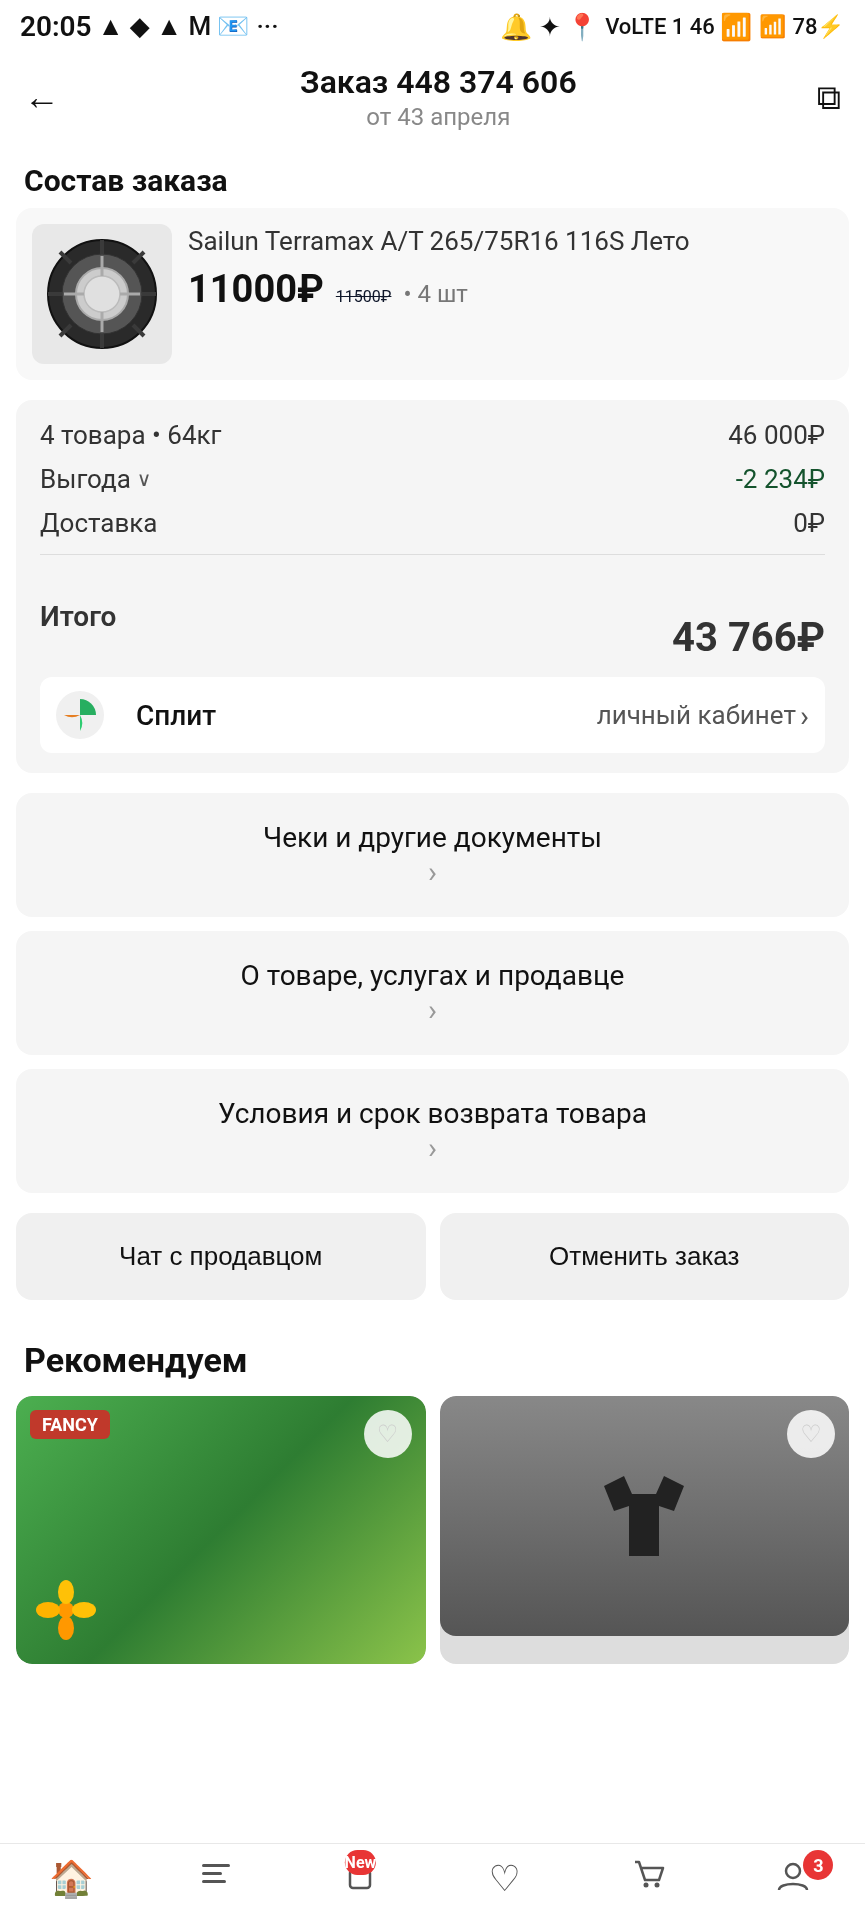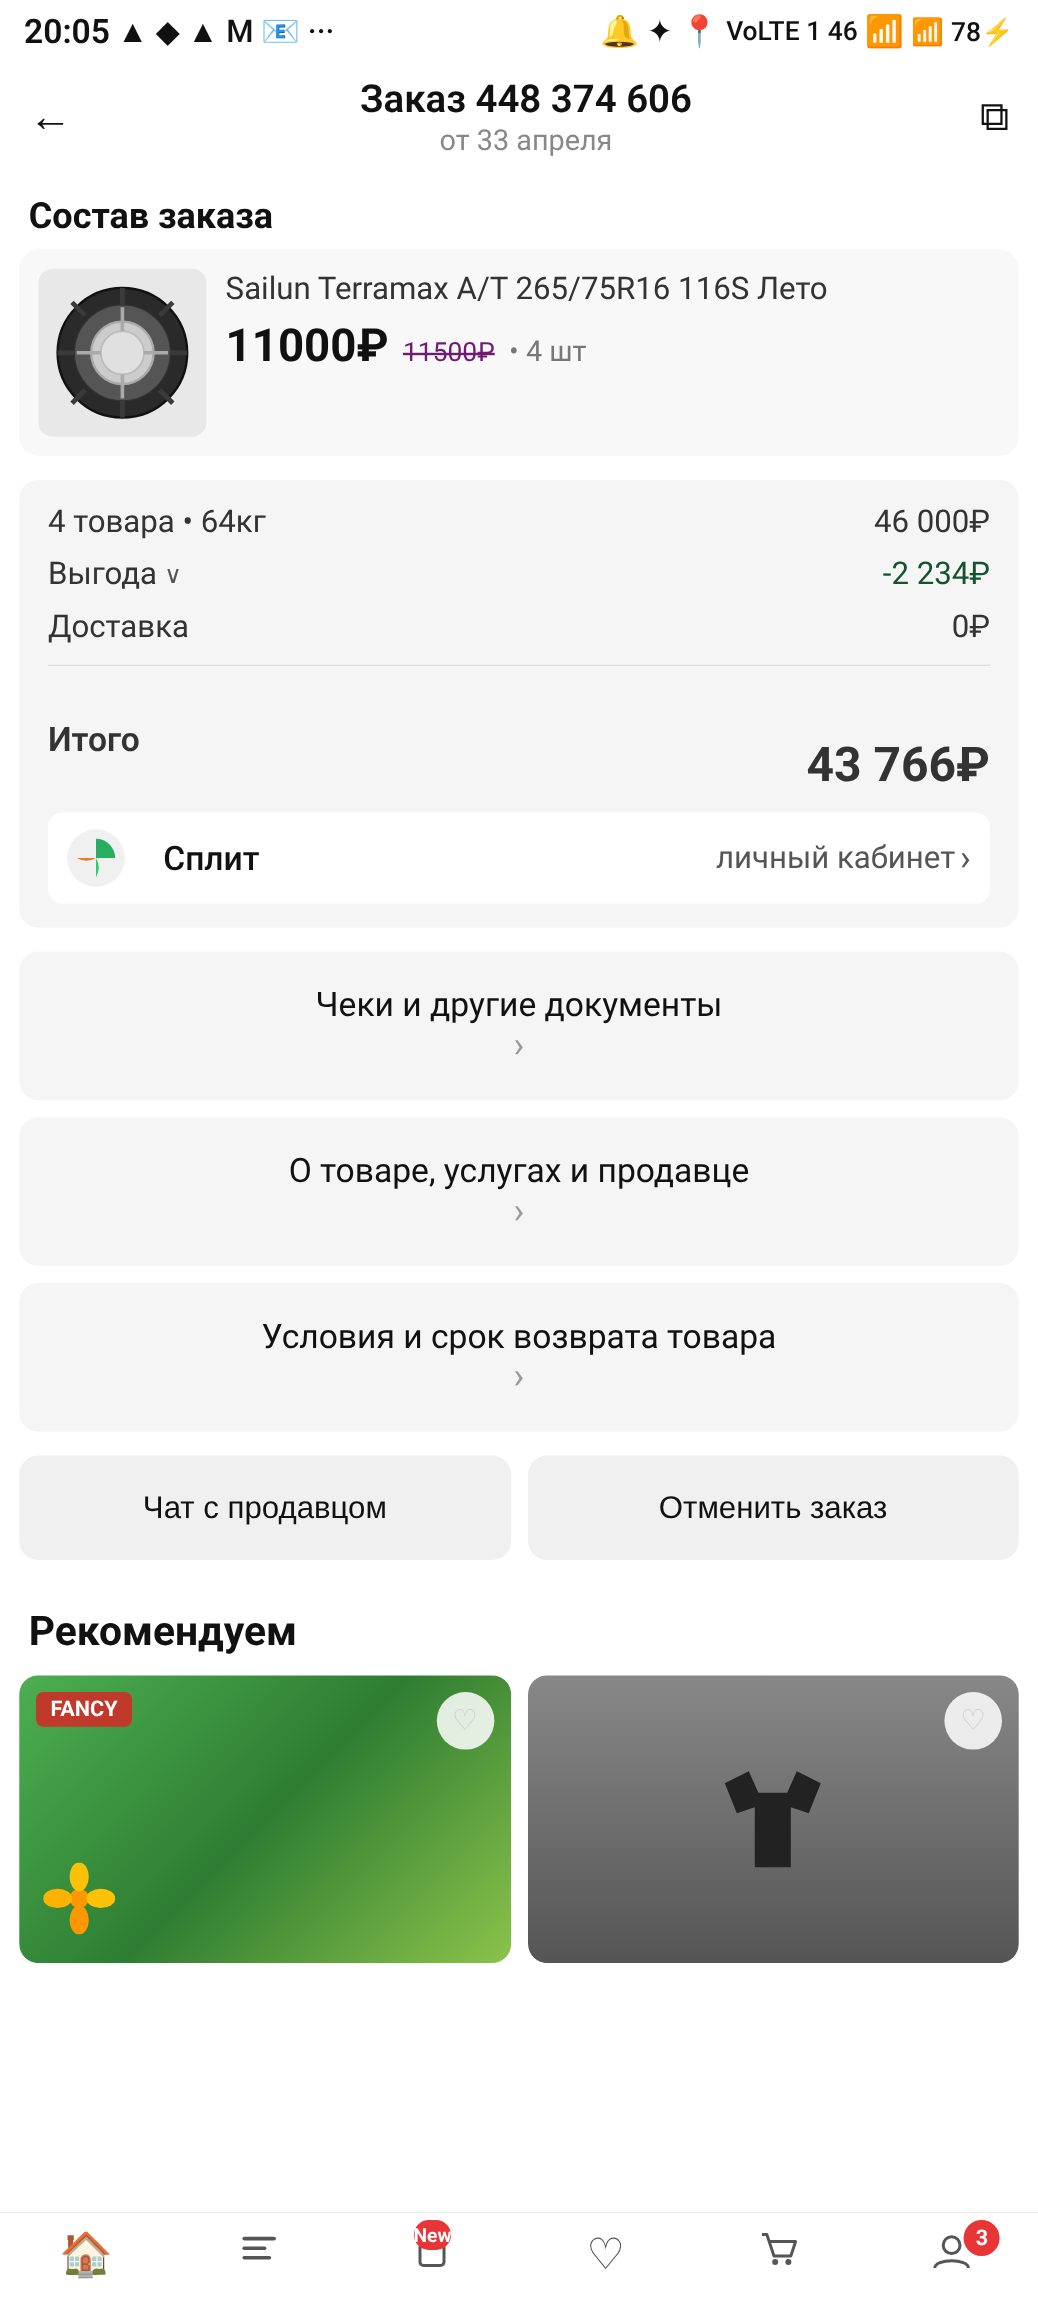--- a/index.html
+++ b/index.html
@@ -281,7 +281,7 @@
   <span class="header-back">←</span>
   <div class="header-center">
     <div class="header-title">Заказ 448 374 606</div>
-    <div class="header-subtitle">от 33 апреля</div>
+    <div class="header-subtitle">от 43 апреля</div>
   </div>
   <span class="header-icon">⧉</span>
 </div>

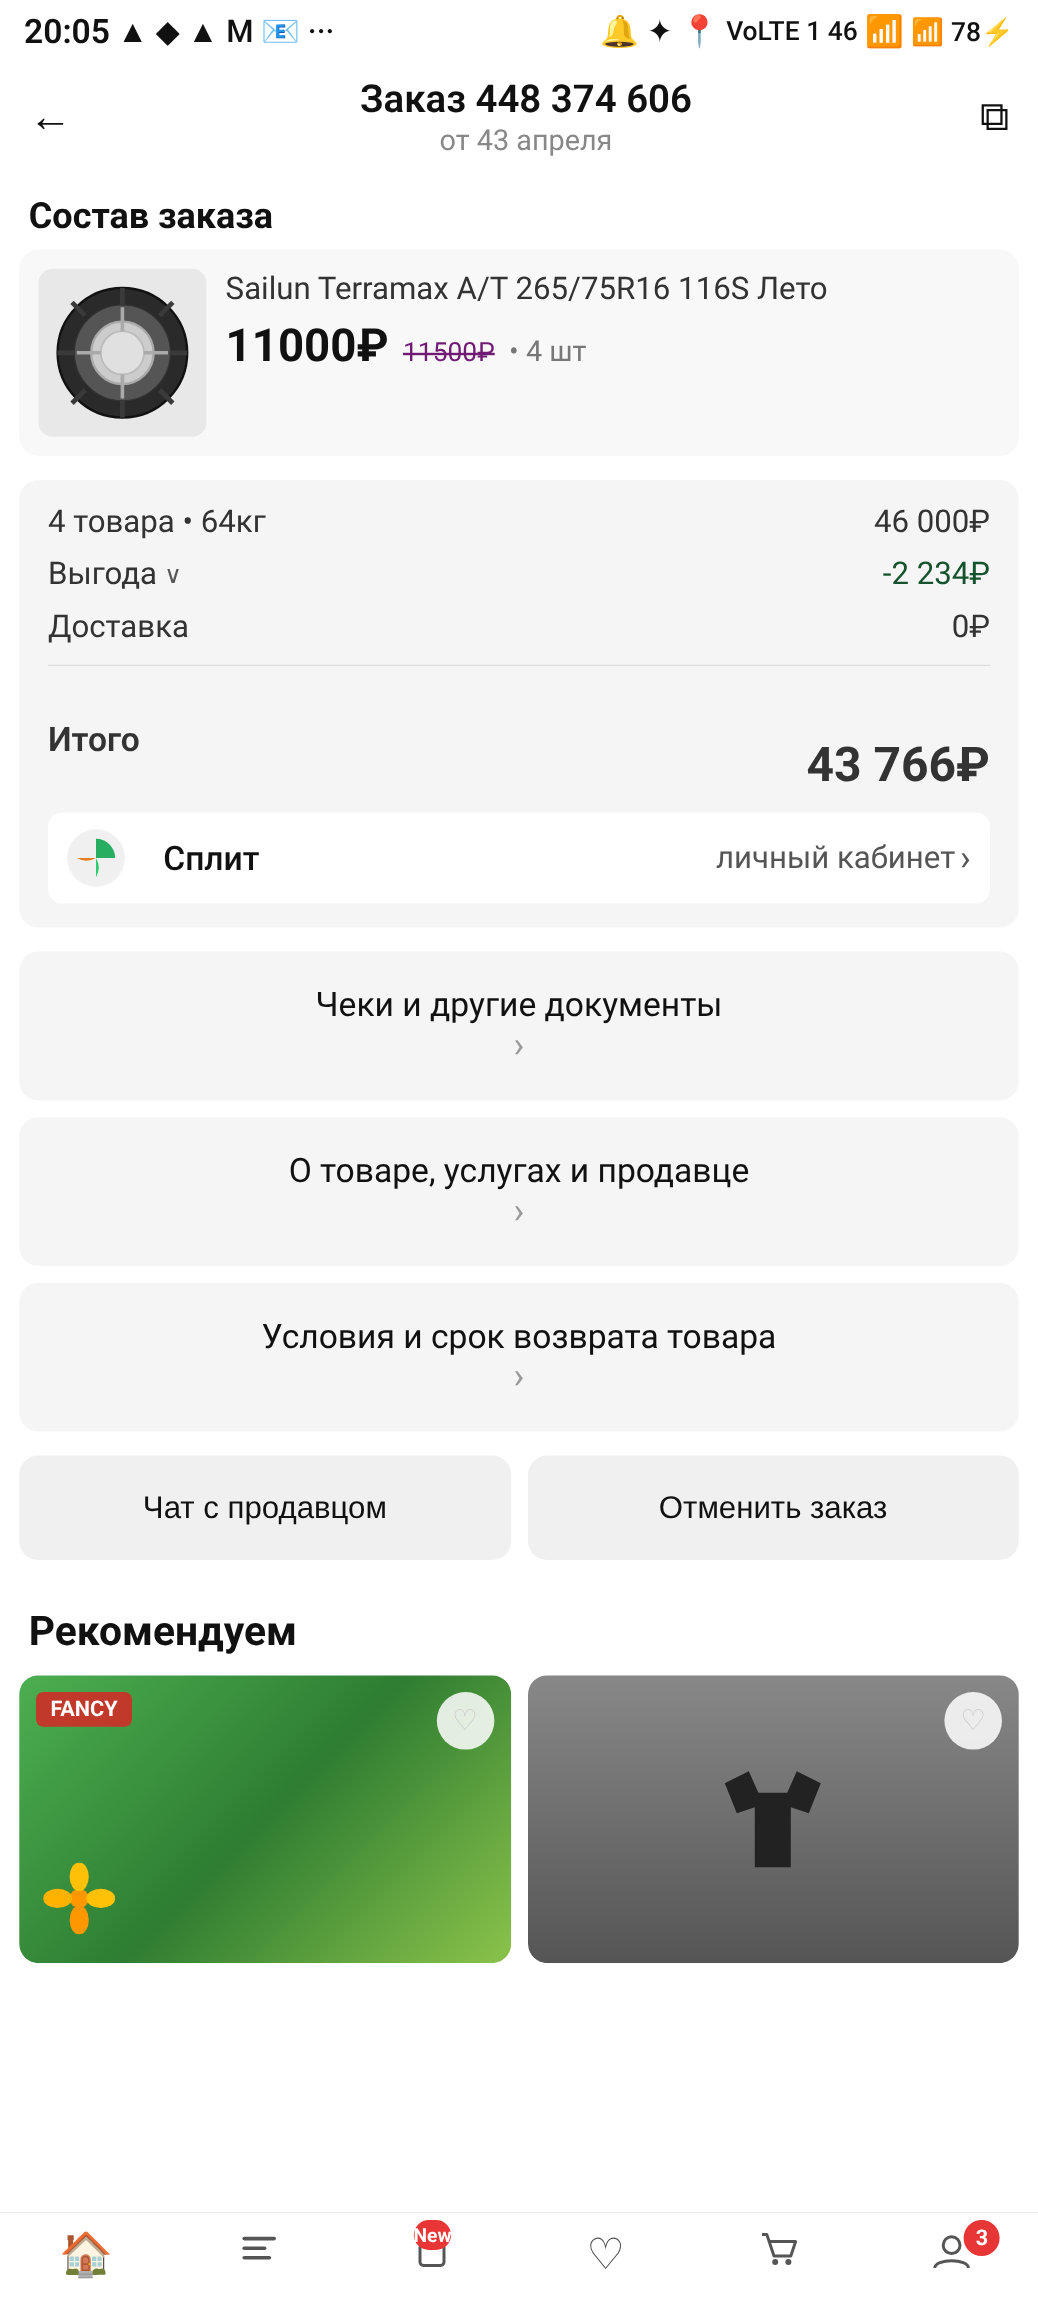--- a/index.html
+++ b/index.html
@@ -76,7 +76,7 @@
     .product-name { font-size: 26px; color: #333; line-height: 1.35; margin-bottom: 8px; }
     .product-price-row { display: flex; align-items: baseline; gap: 12px; margin-top: 6px; }
     .product-price { font-size: 38px; font-weight: 700; }
-    .product-price-old { font-size: 22px; color: #701a75; text-decoration: line-through; }
+    .product-price-old { font-size: 16px; color: #0f172a; text-decoration: line-through; }
     .product-qty { font-size: 24px; color: #777; }
 
     

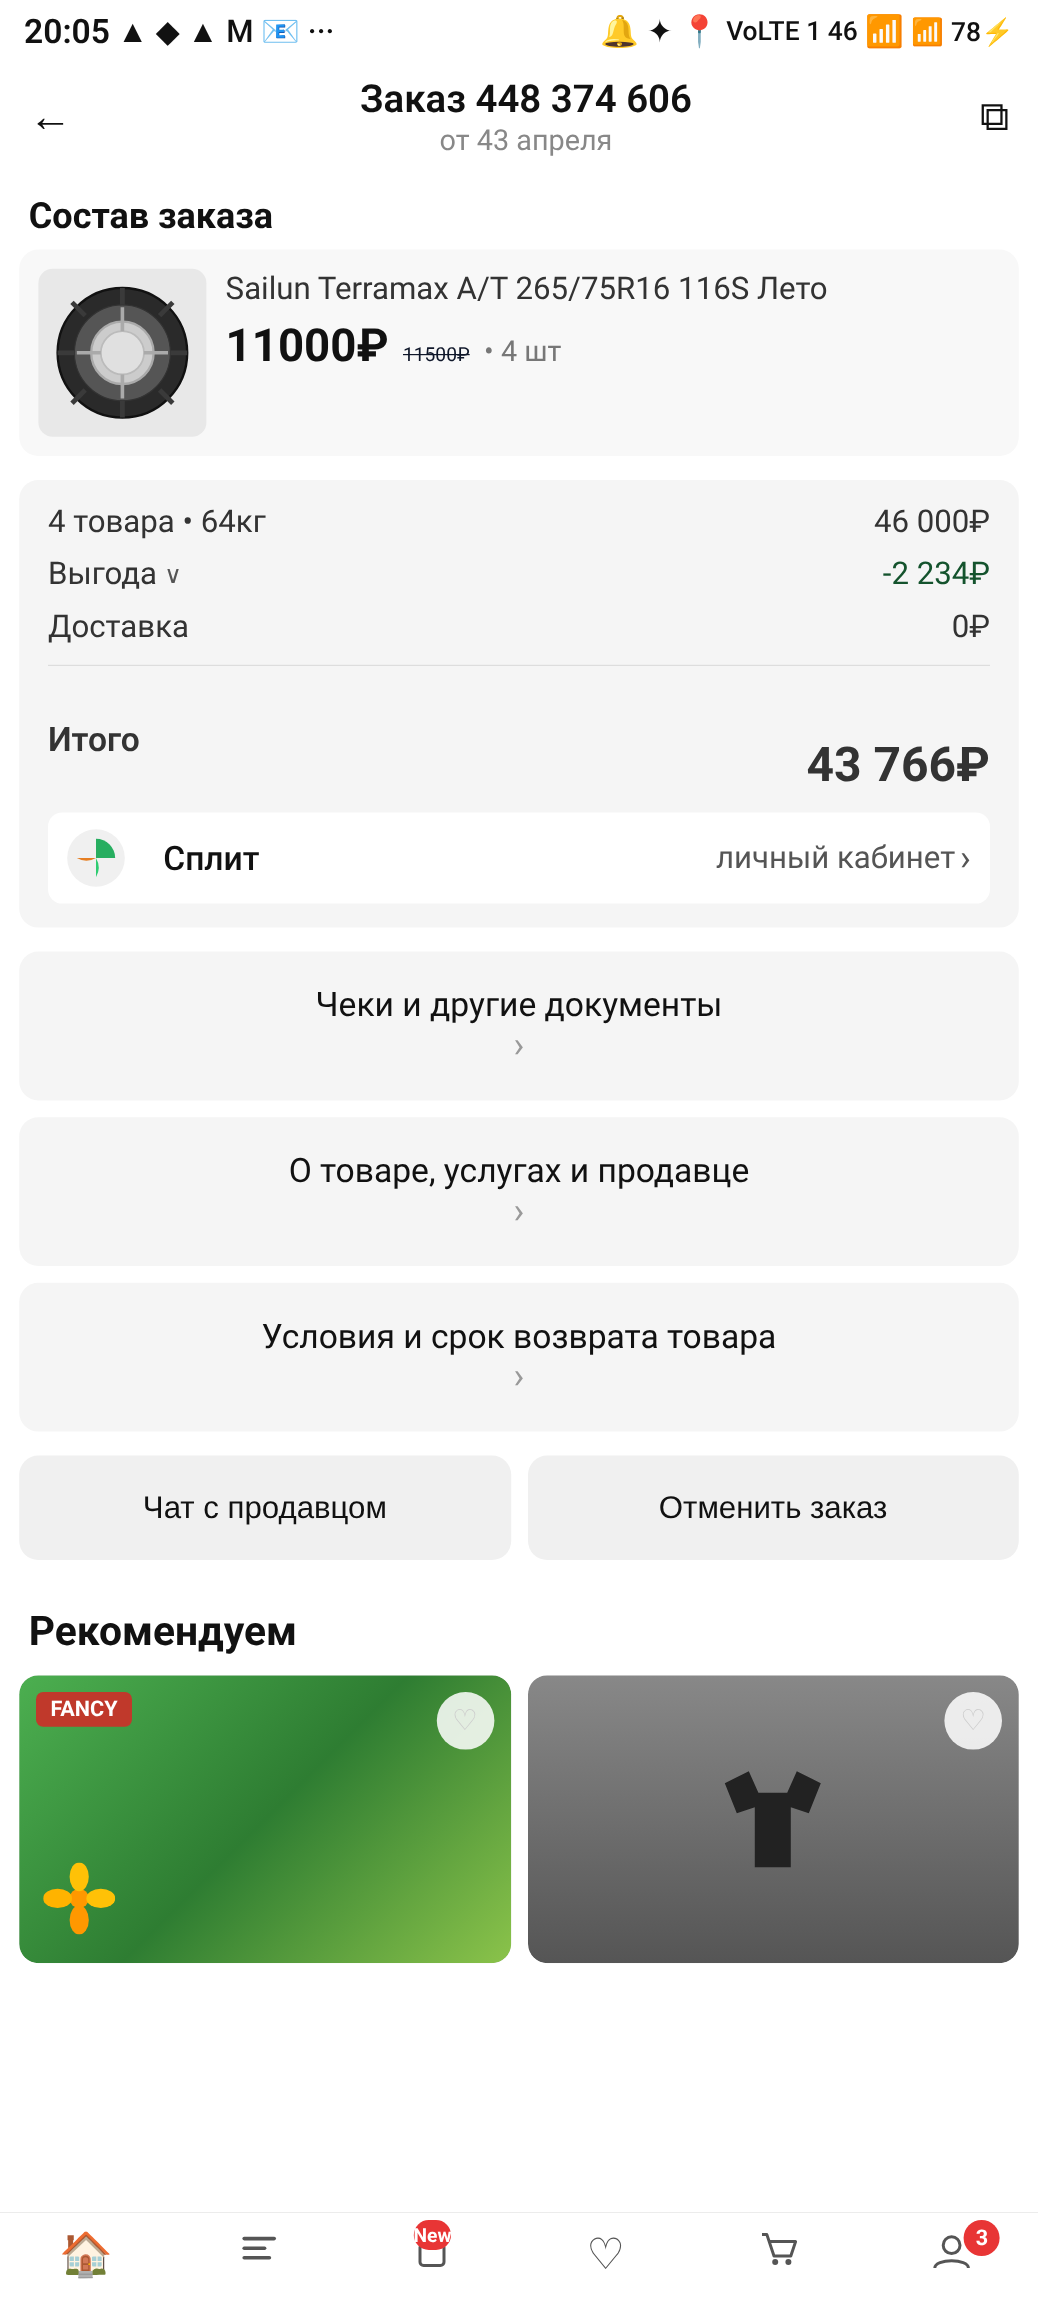--- a/index.html
+++ b/index.html
@@ -386,7 +386,7 @@
 <div class="recommend-grid">
   <div class="recommend-card">
 
-    <div style="width:100%;height:240px;background:linear-gradient(135deg,#4caf50,#2e7d32,#8bc34a);border-radius:16px;position:relative;">
+    <div style="width:100%;height:268px;background:linear-gradient(135deg,#4caf50,#2e7d32,#8bc34a);border-radius:16px;position:relative;">
       <div style="position:absolute;bottom:20px;left:20px;">
         
         <svg width="60" height="60" viewBox="0 0 60 60">

